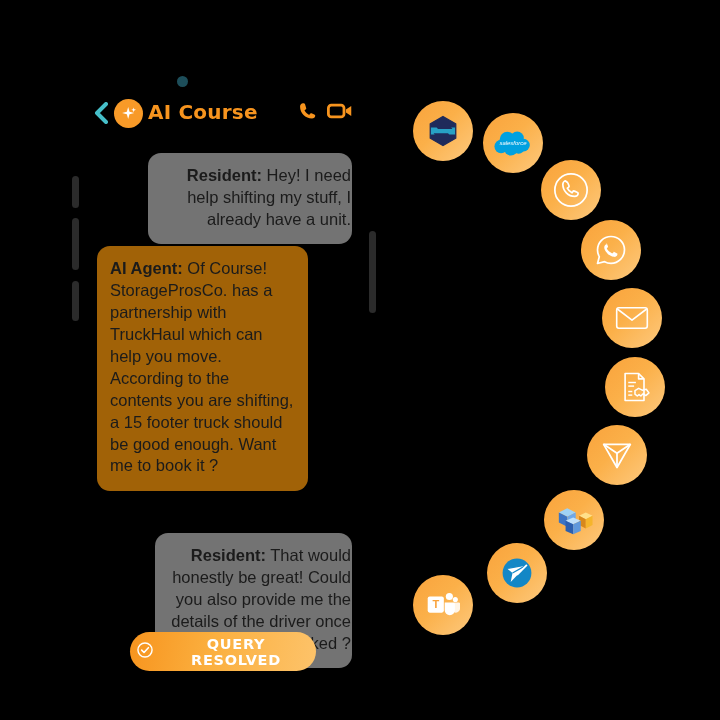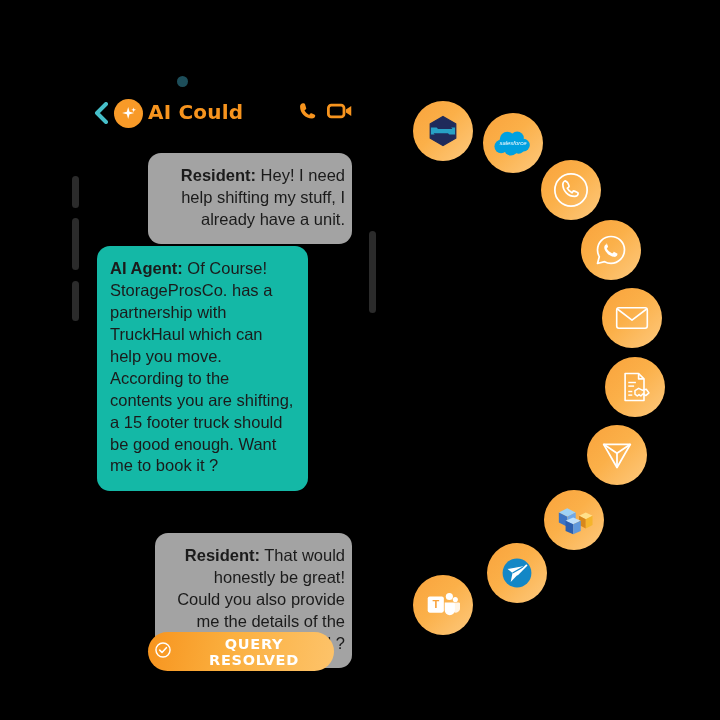--- a/index.html
+++ b/index.html
@@ -74,7 +74,7 @@
       </svg>
     </div>
 
-    <div class="agent-title">AI Could</div>
+    <div class="agent-title">AI Course</div>
 
     <div class="hdr-actions">
       <span>

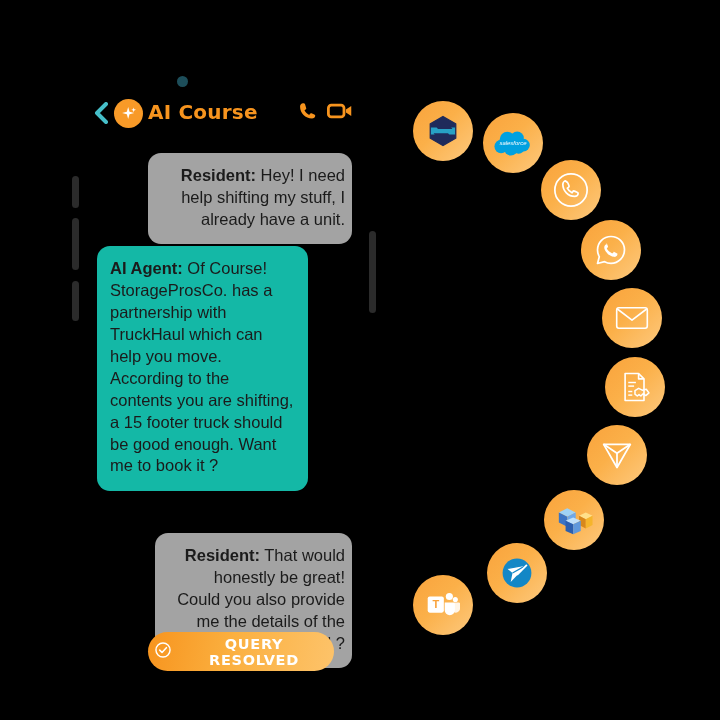--- a/index.html
+++ b/index.html
@@ -21,7 +21,7 @@
 
   
   .bubble{position:absolute;box-sizing:border-box;border-radius:13px;font-size:16.5px;line-height:1.33;color:#1b1b1b;}
-  .bubble.resident{background:#a3a3a3;text-align:right;padding:12px 7px 13px 13px;}
+  .bubble.resident{background:#737373;text-align:right;padding:12px 1px 13px 13px;}
   .bubble.agent{background:#14b8a6;text-align:left;padding:12px 14px 14px 13px;}
   .bubble b{font-weight:700;}
 

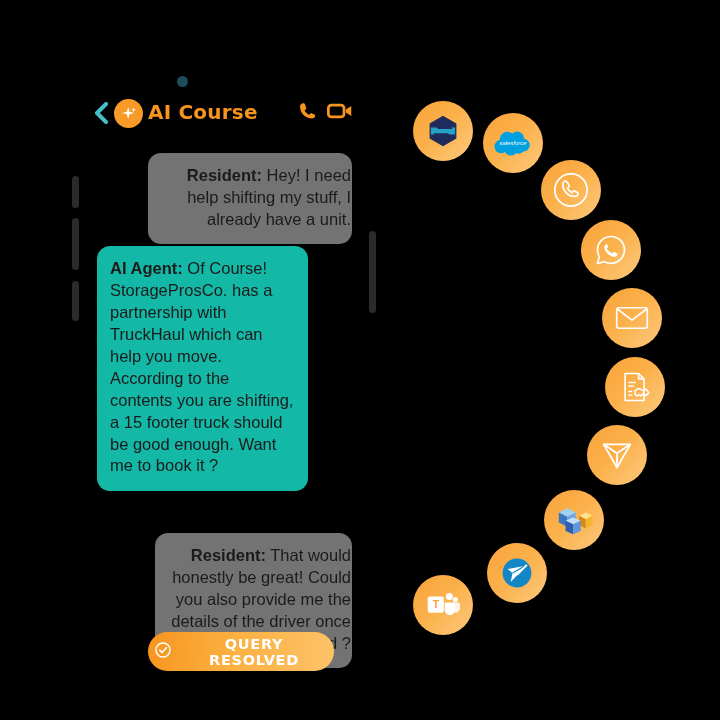--- a/index.html
+++ b/index.html
@@ -22,7 +22,7 @@
   
   .bubble{position:absolute;box-sizing:border-box;border-radius:13px;font-size:16.5px;line-height:1.33;color:#1b1b1b;}
   .bubble.resident{background:#737373;text-align:right;padding:12px 1px 13px 13px;}
-  .bubble.agent{background:#14b8a6;text-align:left;padding:12px 14px 14px 13px;}
+  .bubble.agent{background:#a16207;text-align:left;padding:12px 14px 14px 13px;}
   .bubble b{font-weight:700;}
 
   #bubble-1{left:148px;top:153px;width:204px;}

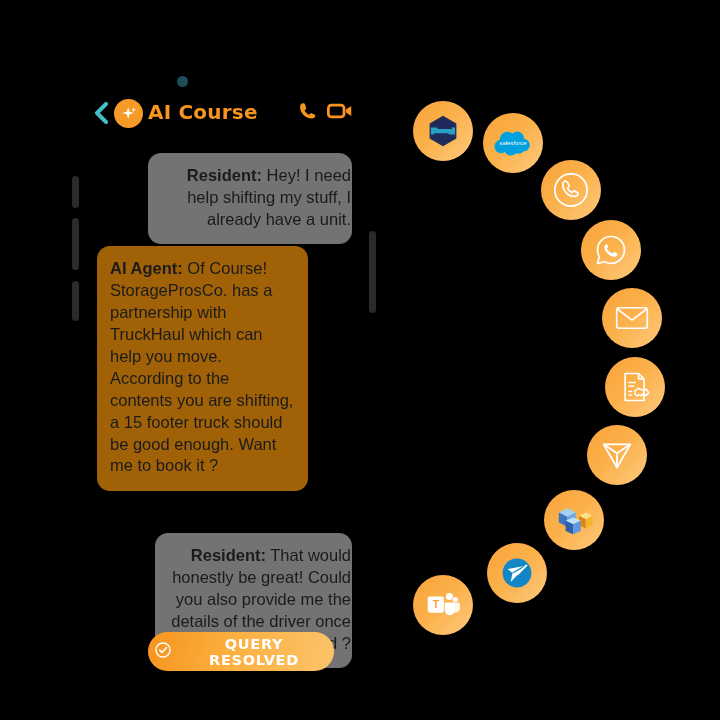--- a/index.html
+++ b/index.html
@@ -37,7 +37,7 @@
   #bar-r1{left:369px;top:231px;height:82px;}
 
   
-  #query-resolved{position:absolute;left:148px;top:632px;width:186px;height:39px;border:0;
+  #query-resolved{position:absolute;left:130px;top:632px;width:186px;height:39px;border:0;
      border-radius:20px;background:linear-gradient(100deg,#F7941E 0%,#FBB040 45%,#FDC36A 100%);
      color:#fff;font-size:14.5px;font-weight:700;letter-spacing:.7px;
      display:flex;align-items:center;justify-content:space-between;gap:8px;cursor:pointer;

